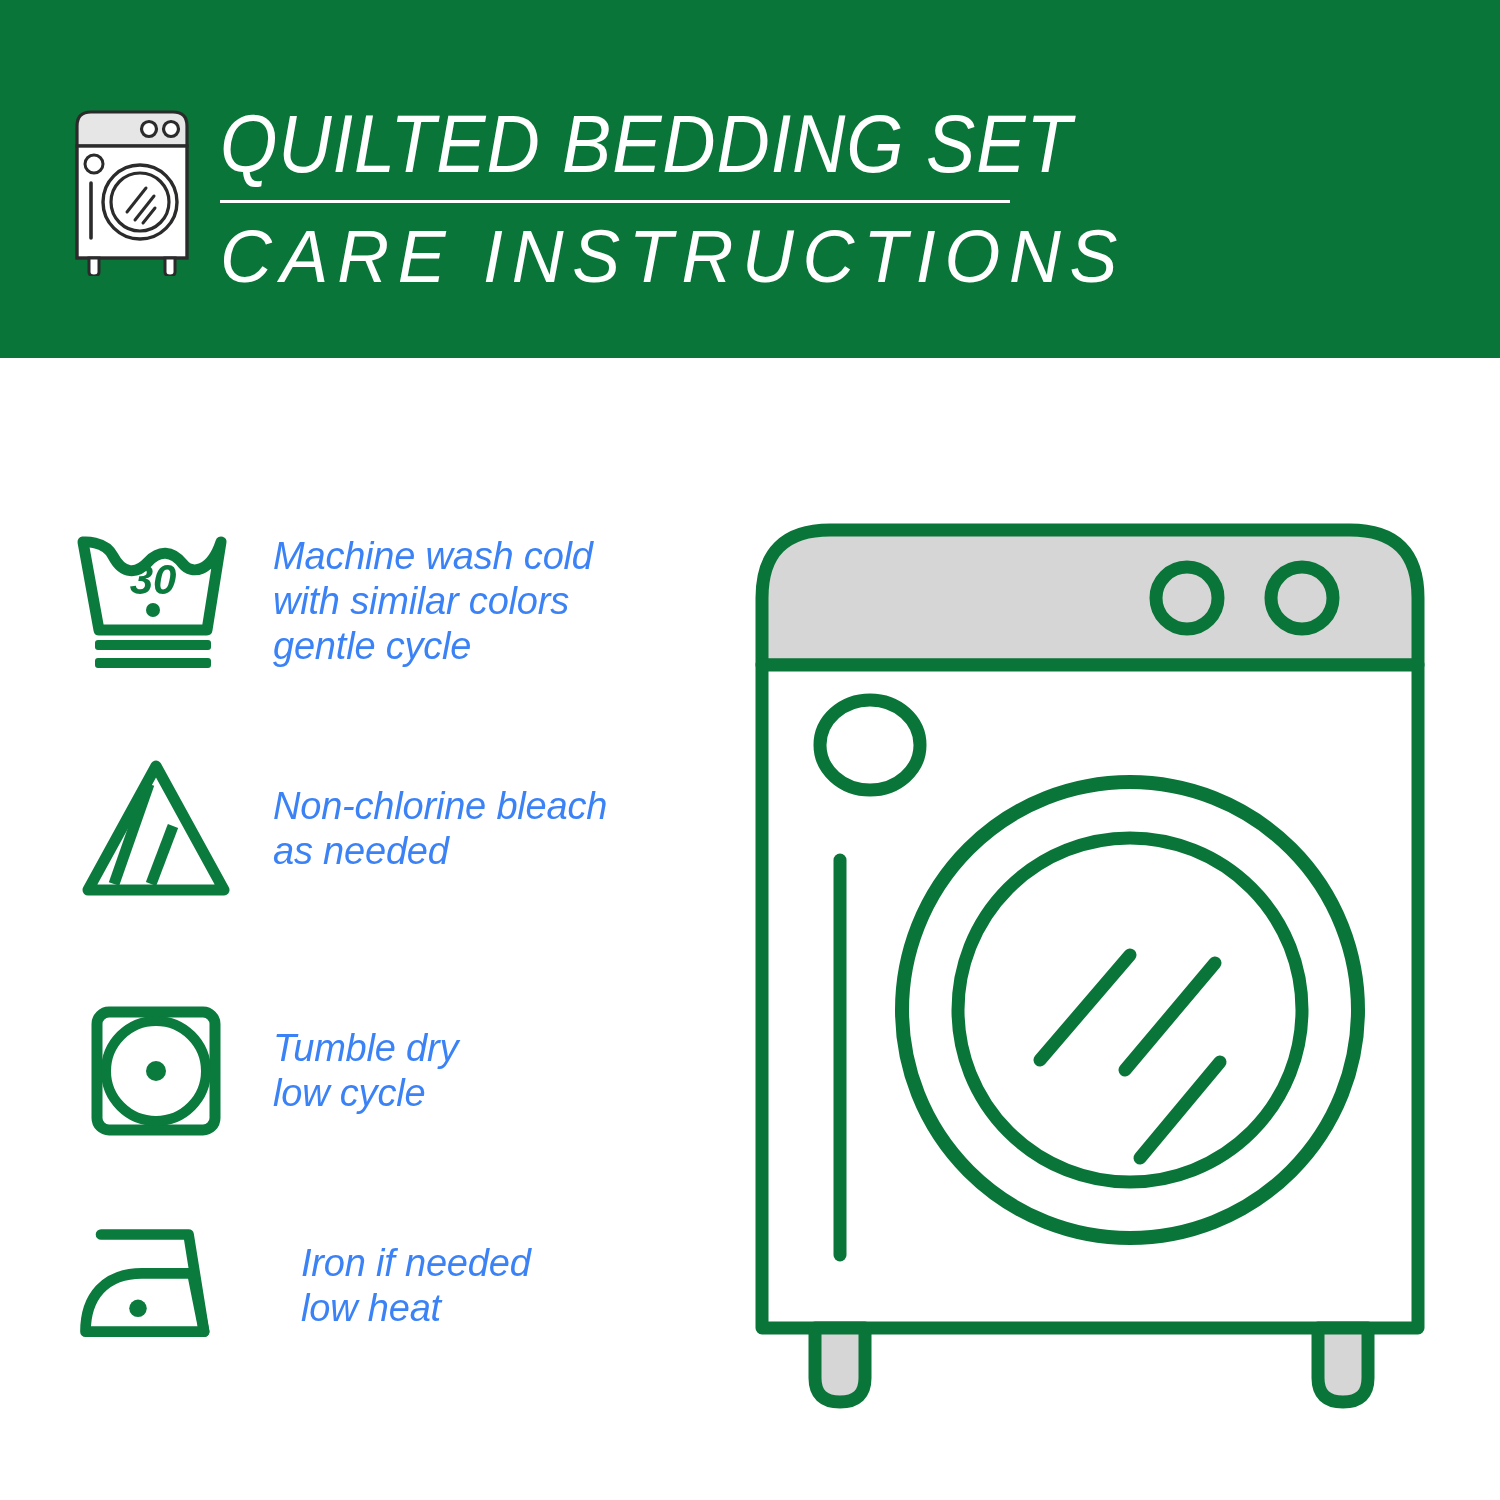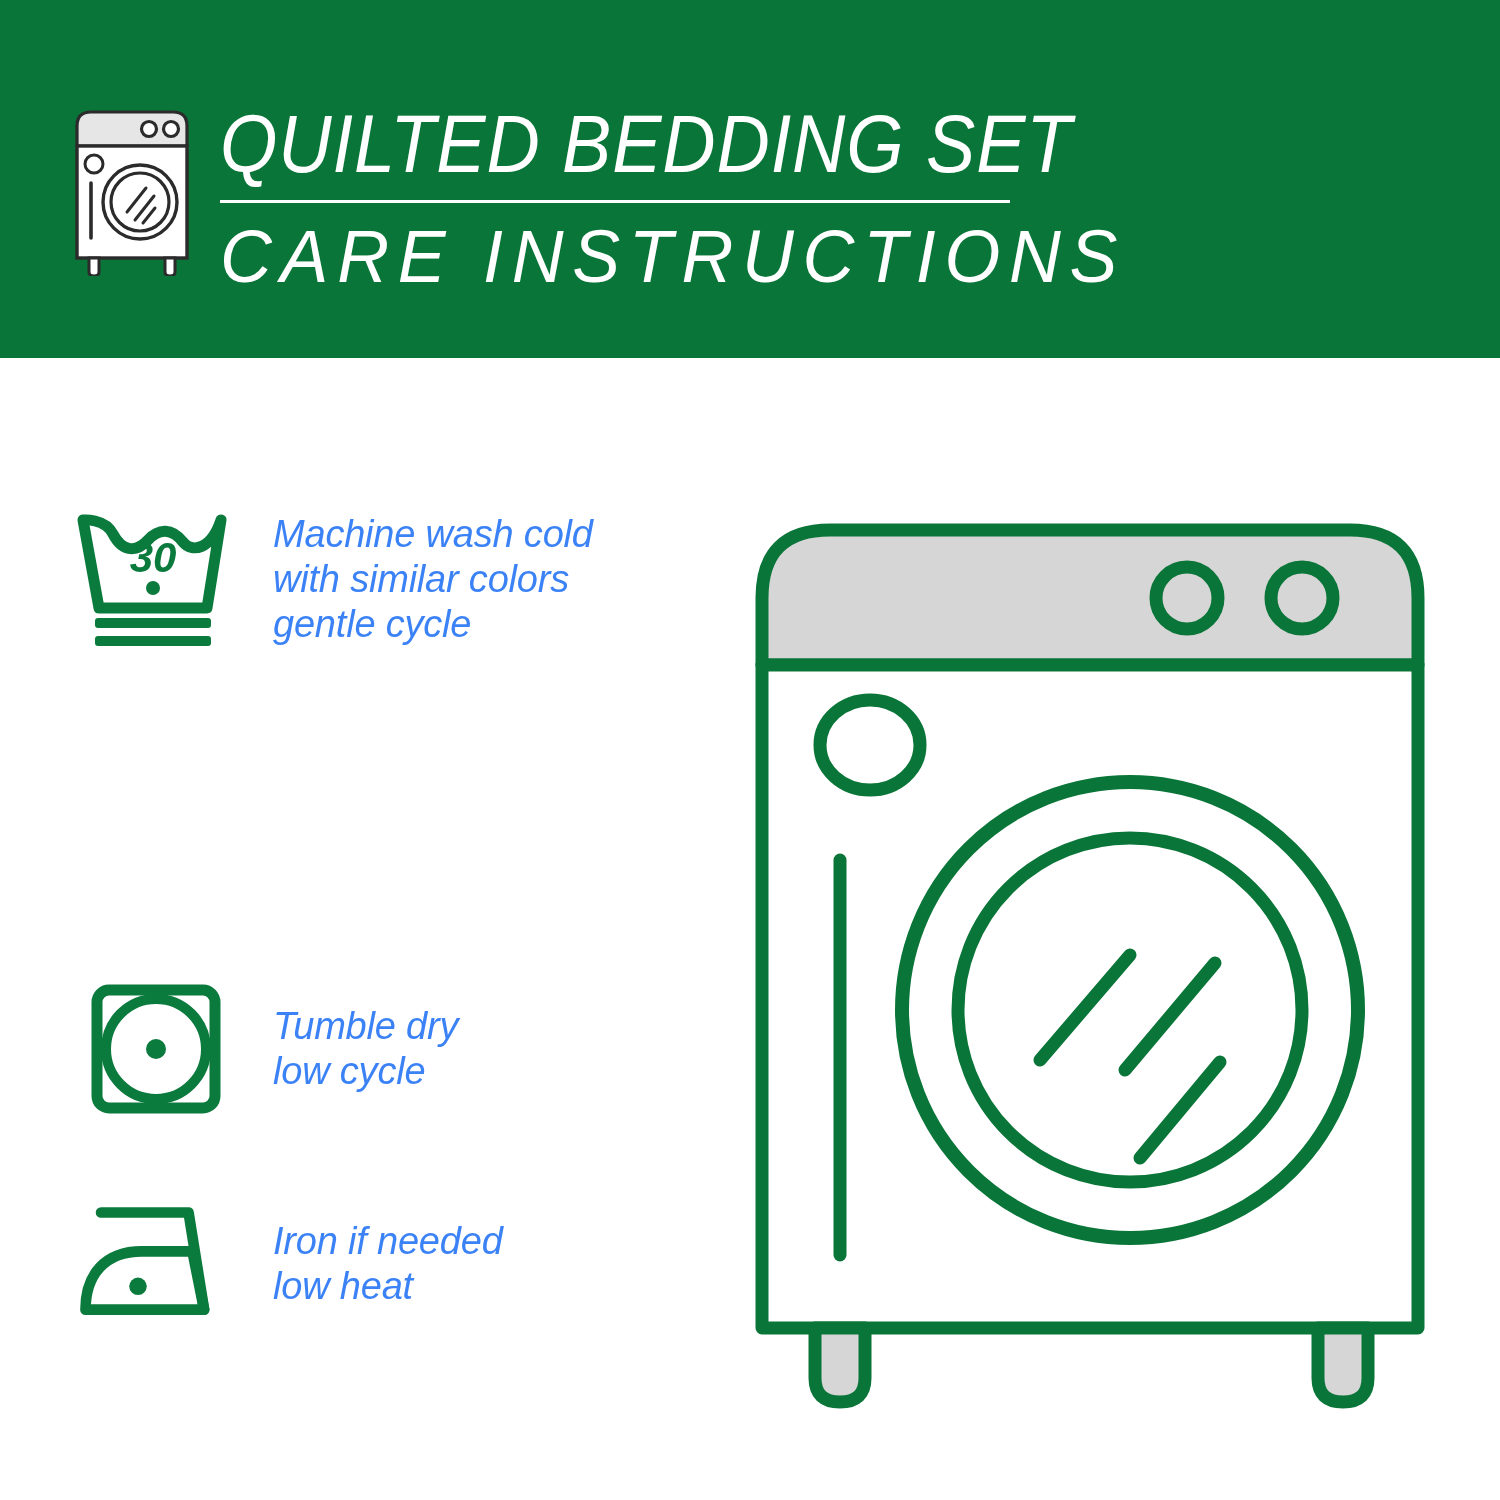--- a/index.html
+++ b/index.html
@@ -77,7 +77,7 @@
   #care-list {
     position: absolute;
     left: 0;
-    top: 339px;
+    top: 361px;
     width: 720px;
     height: 954px;
   }

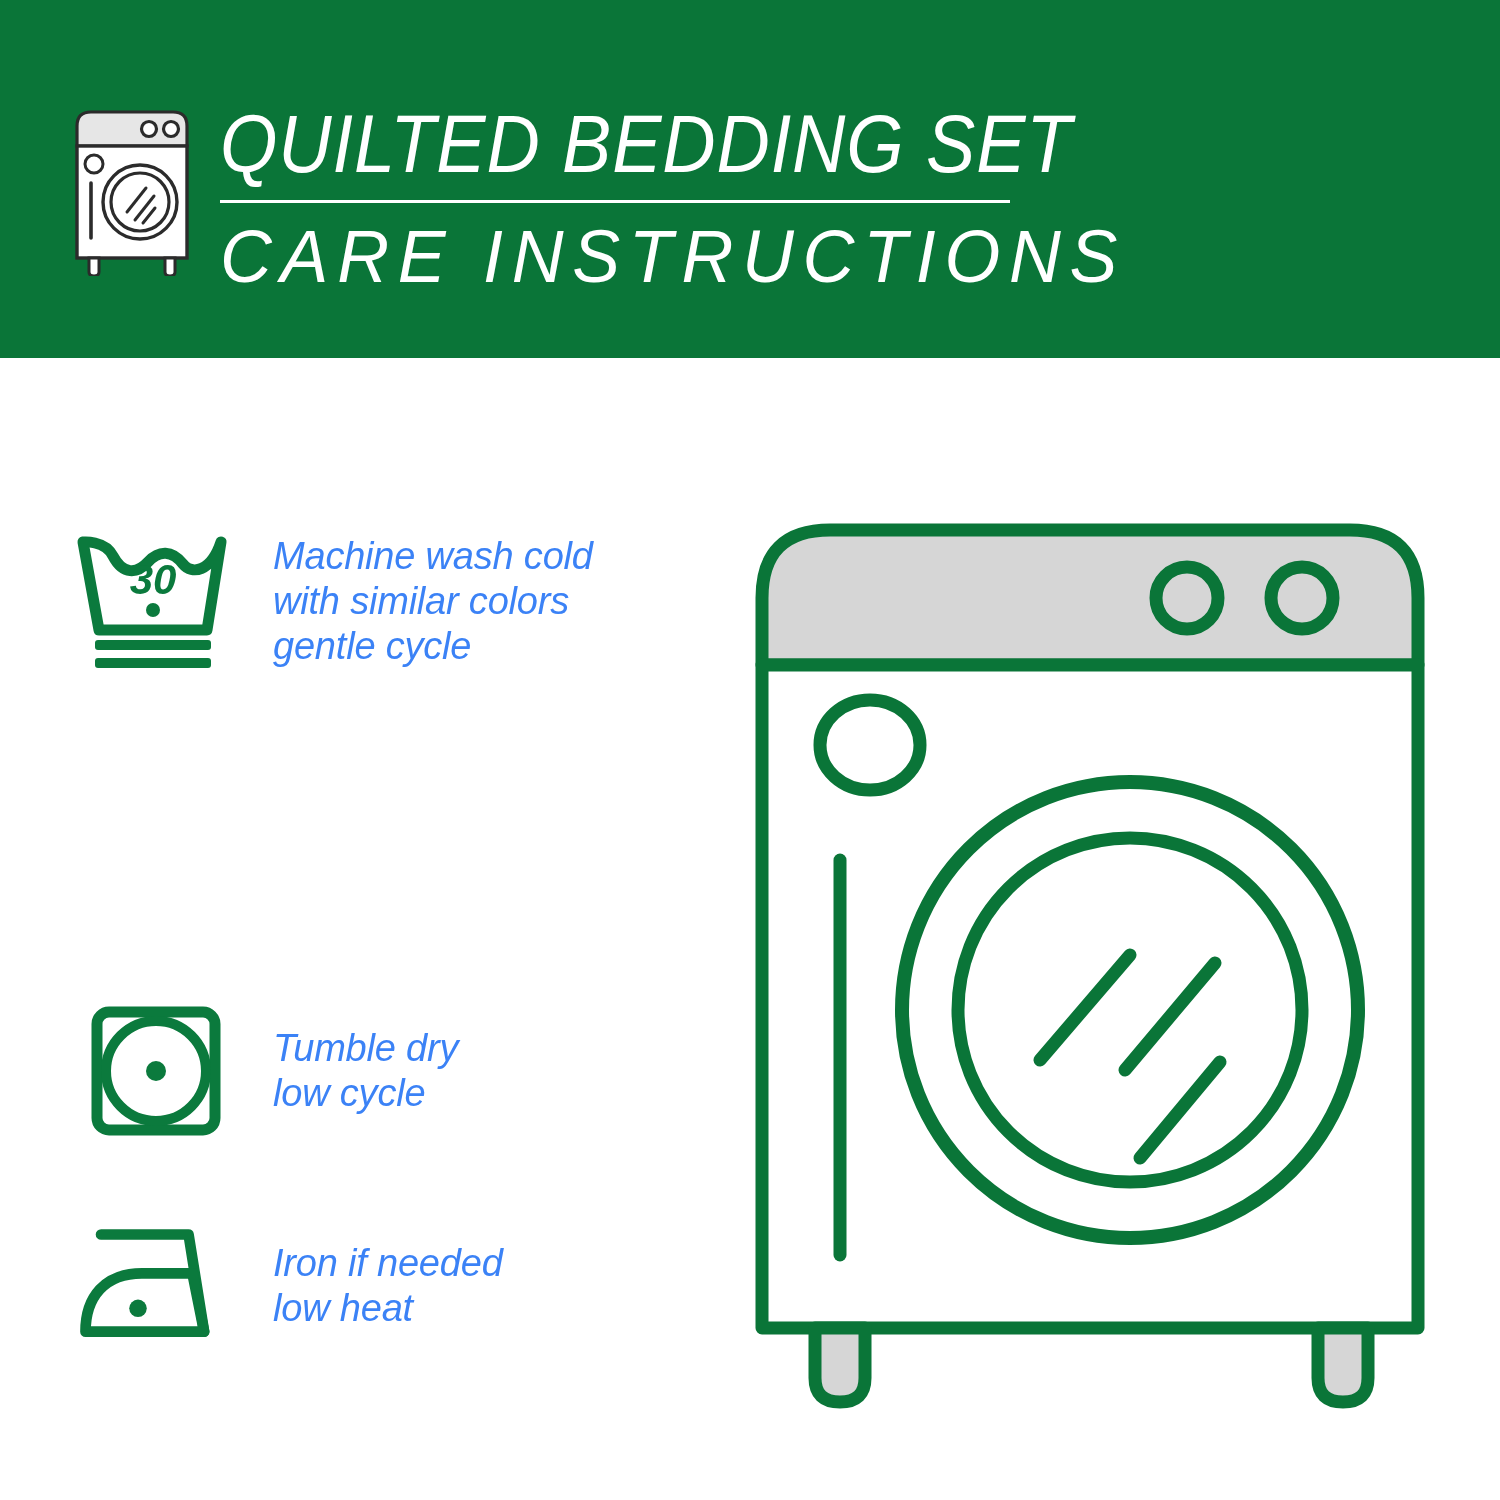--- a/index.html
+++ b/index.html
@@ -184,6 +184,19 @@
 gentle cycle</div>
     </div>
 
+    <div class="care-row" id="care-row-1">
+      <div class="care-icon">
+        <svg viewBox="0 0 170 150" width="170" height="150" xmlns="http://www.w3.org/2000/svg">
+
+          <path d="M85 12 L153 136 L17 136 Z" fill="none" stroke="#0b7a3d" stroke-width="11" stroke-linejoin="round"></path>
+
+          <line x1="78" y1="30" x2="43" y2="130" stroke="#0b7a3d" stroke-width="11" stroke-linecap="butt"></line>
+          <line x1="102" y1="72" x2="80" y2="130" stroke="#0b7a3d" stroke-width="11" stroke-linecap="butt"></line>
+        </svg>
+      </div>
+      <div class="care-label">Non-chlorine bleach
+as needed</div>
+    </div>
 
     <div class="care-row" id="care-row-2">
       <div class="care-icon">

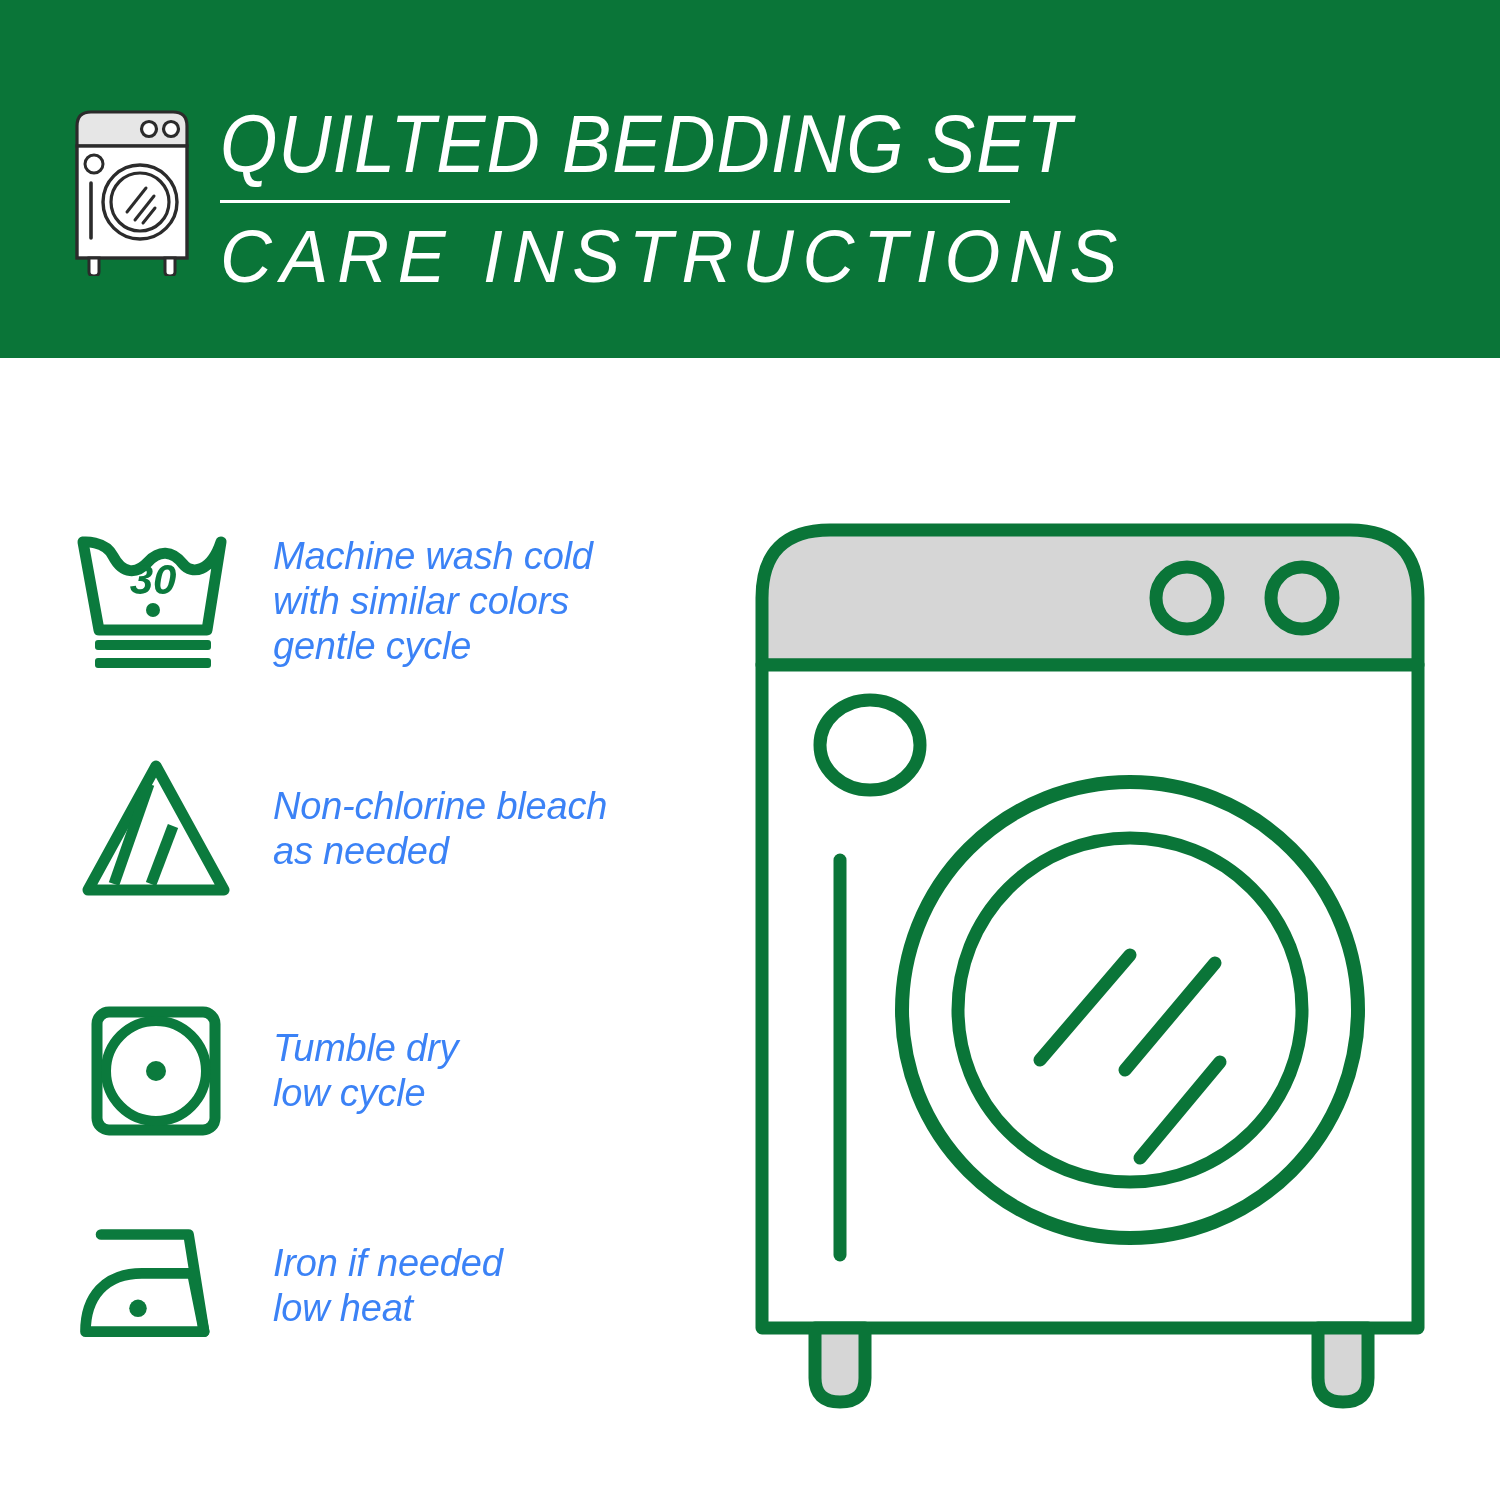--- a/index.html
+++ b/index.html
@@ -110,7 +110,7 @@
   #care-row-0 { top: 160px; }
   #care-row-1 { top: 388px; }
   #care-row-2 { top: 630px; }
-  #care-row-3 { top: 845px; }
+  #care-row-3 { top: 845px; gap: 28px; }
 
   
   #washer-illustration {

